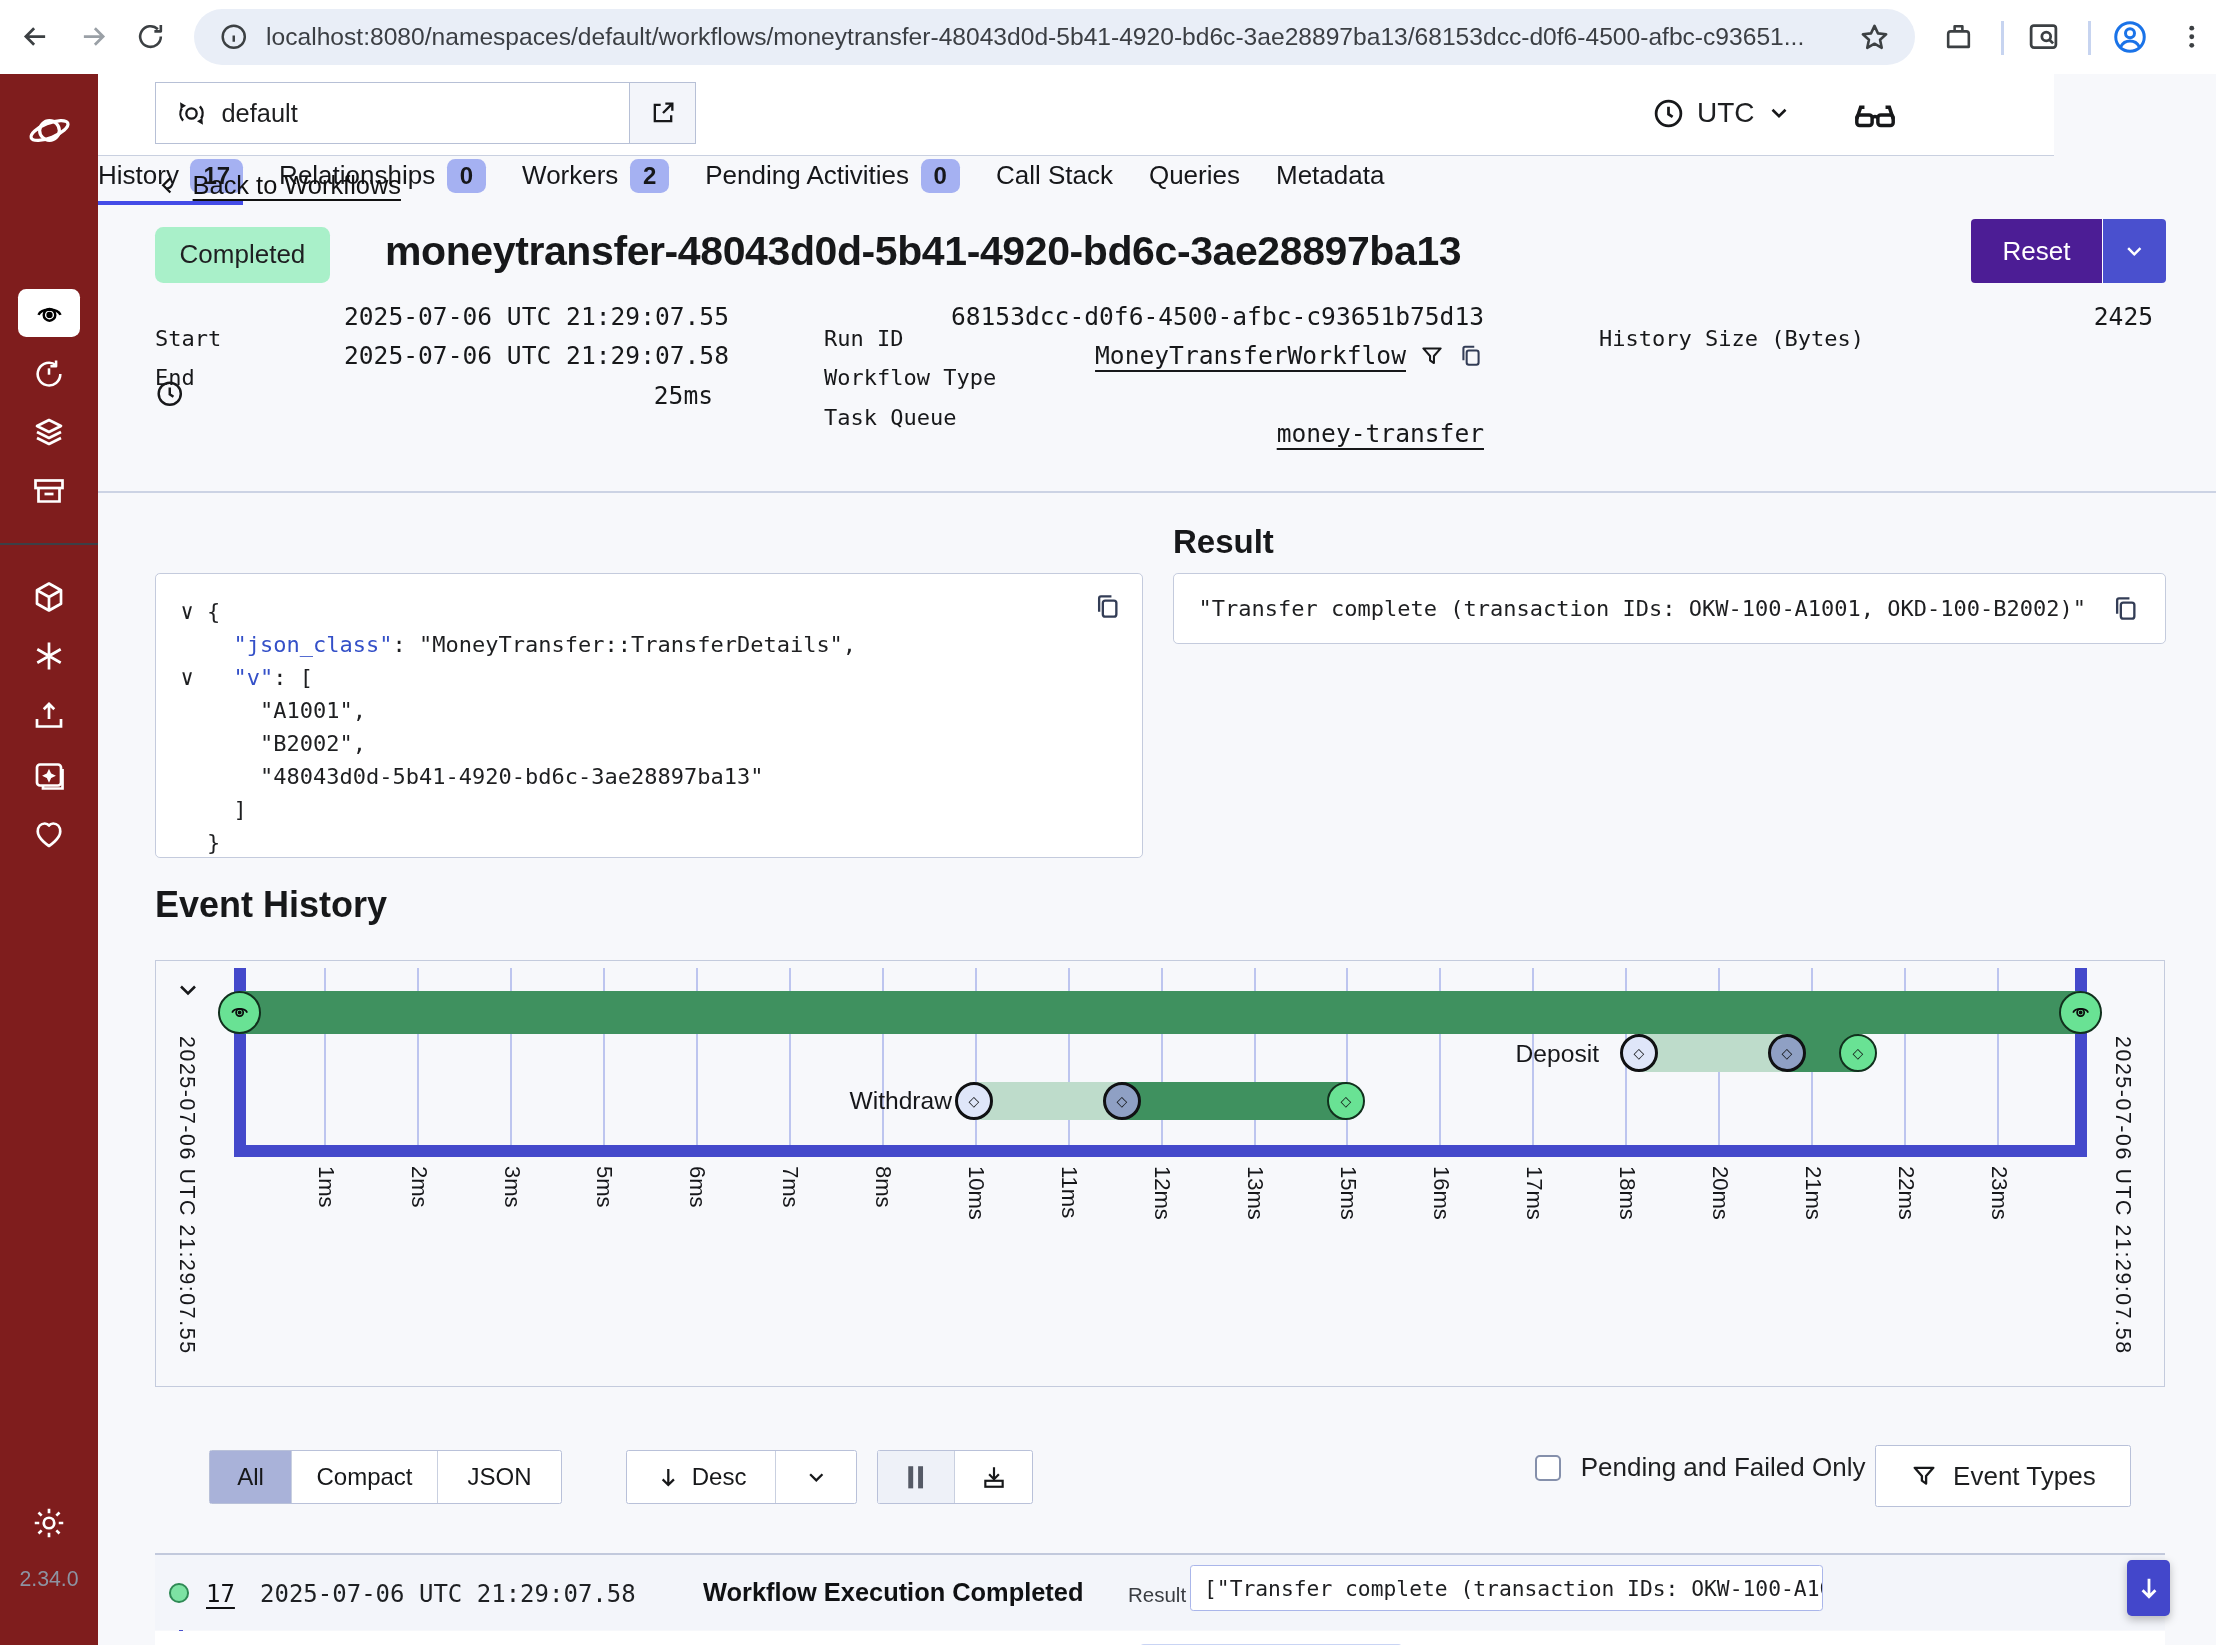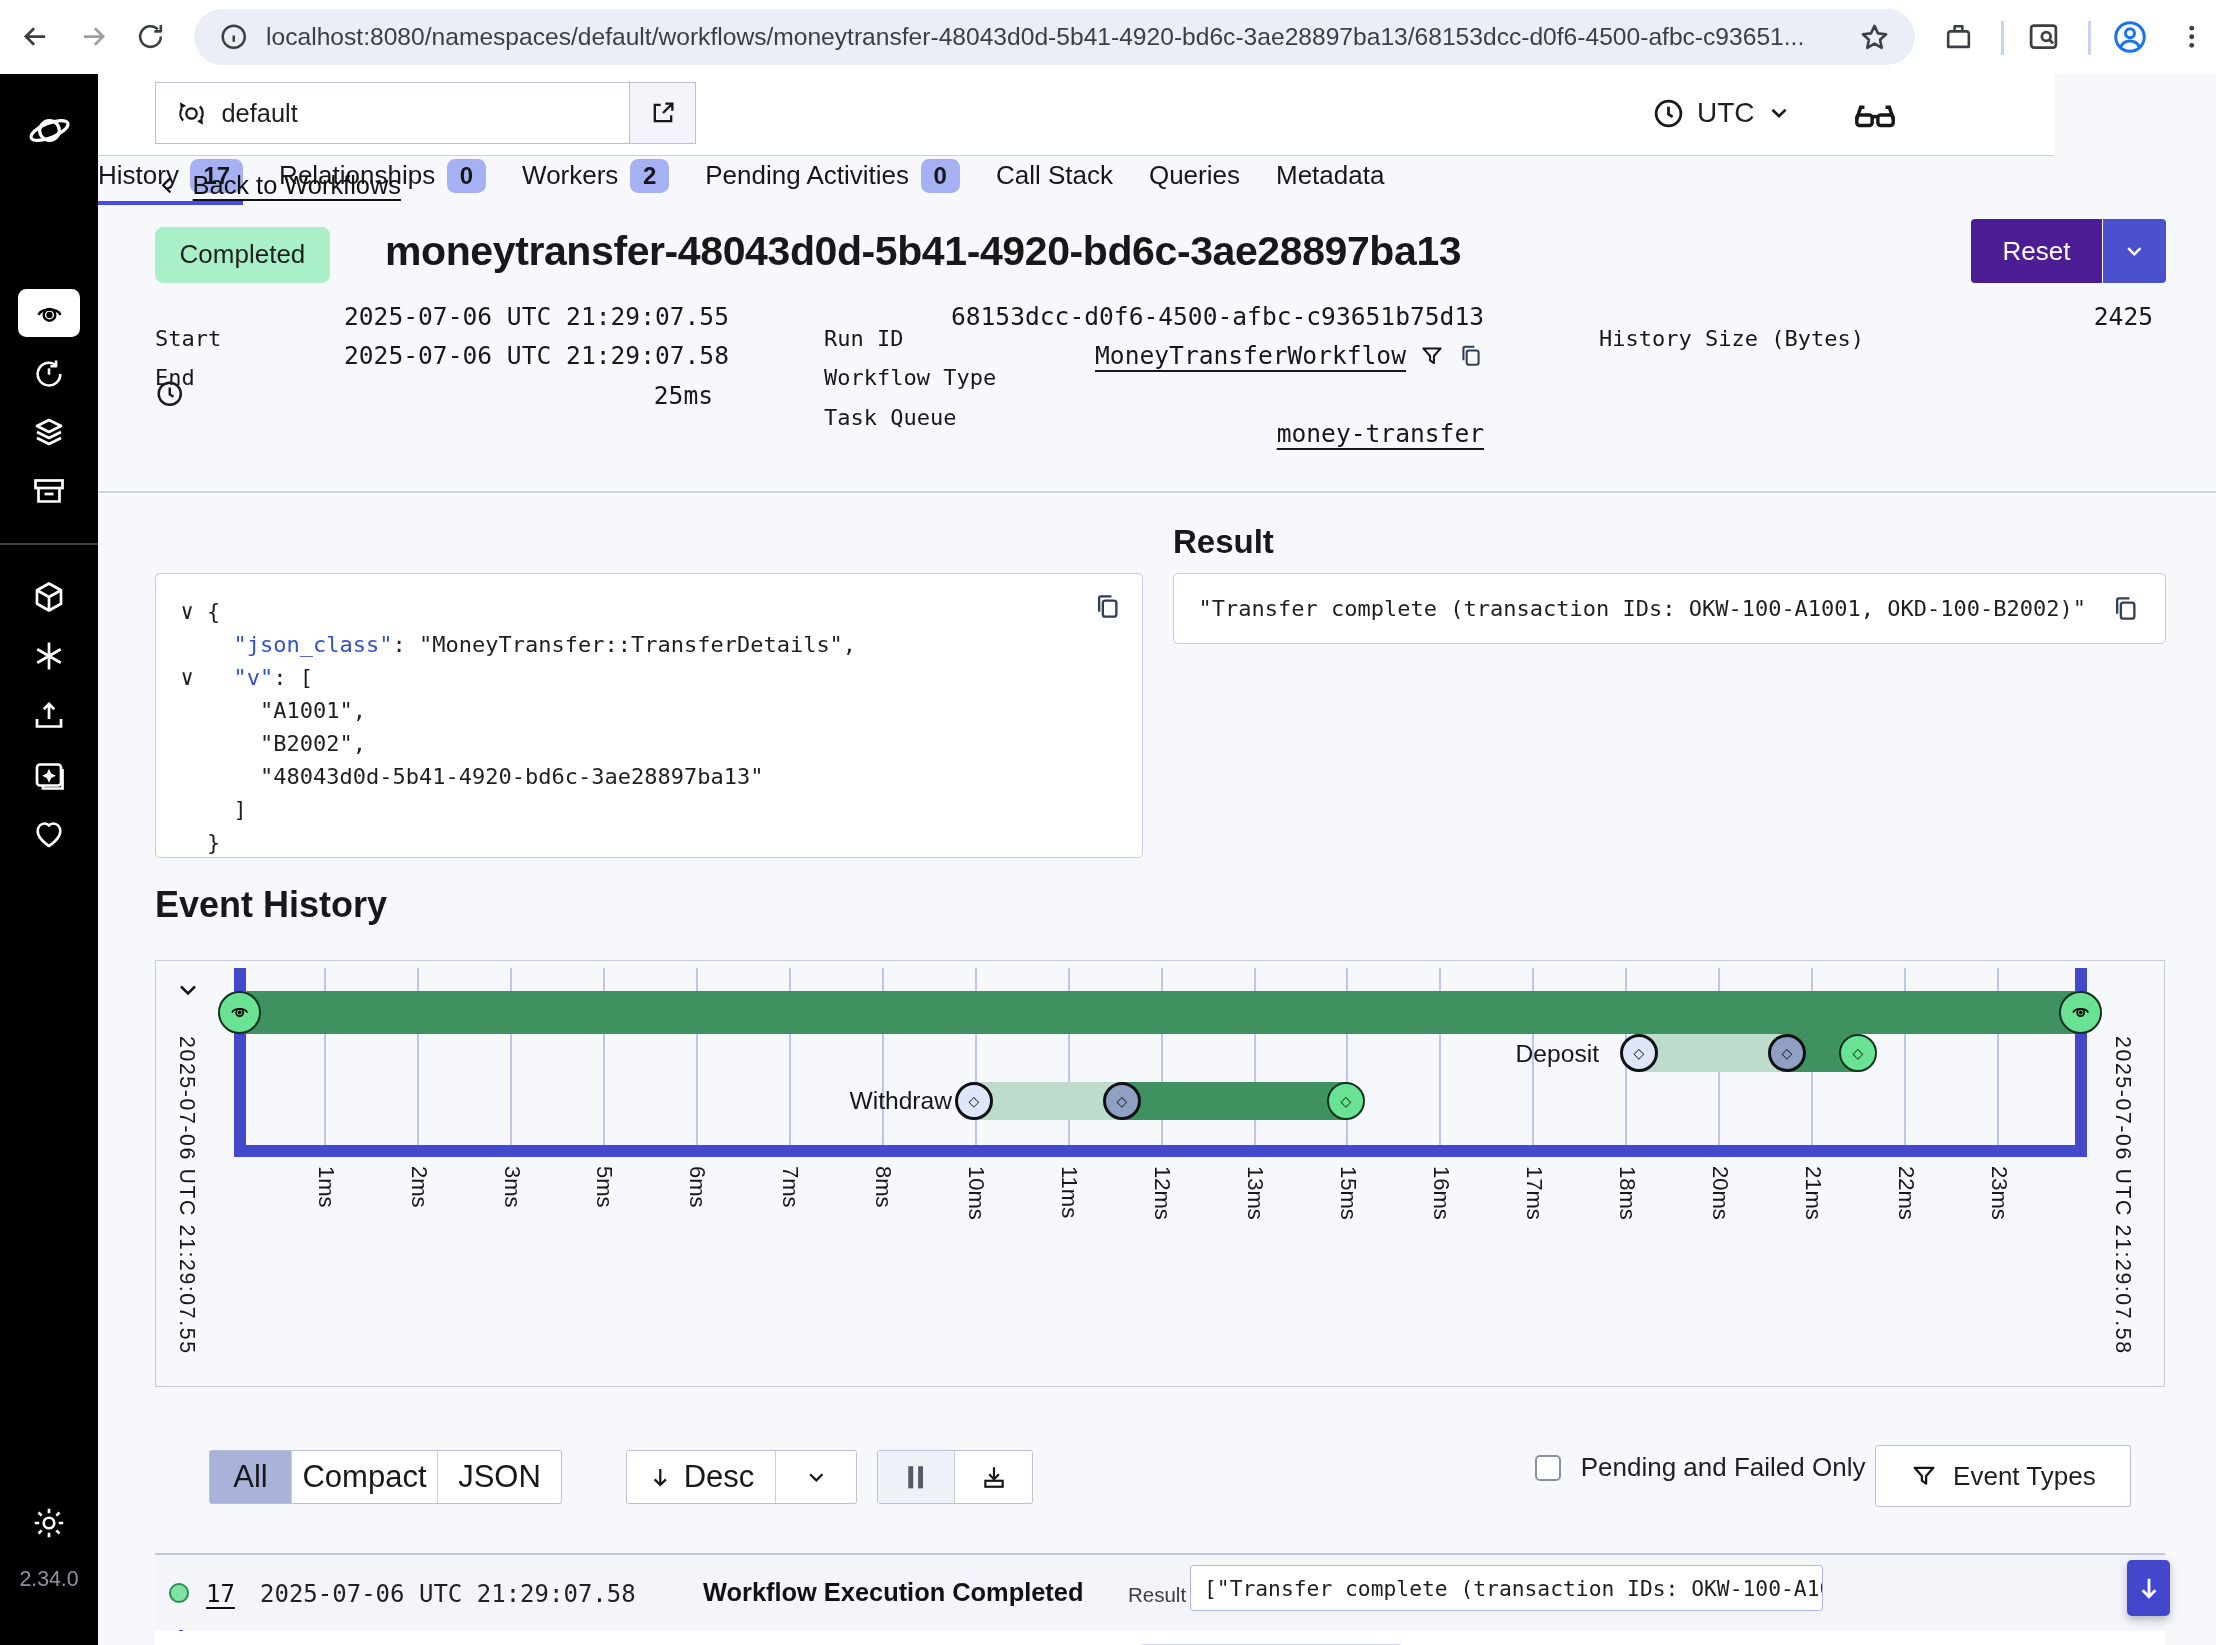--- a/index.html
+++ b/index.html
@@ -68,7 +68,7 @@
   .diamond { font-size:14px; color:#101113; }
   
   .ctl-group { position:absolute; display:flex; border:1.6px solid #b9c1d9; background:#fff; height:54px; border-radius:2.5px; }
-  .ctl-seg { display:flex; align-items:center; justify-content:center; font-size:31px; color:#17181a; border-right:1.6px solid #c9d0e0; }
+  .ctl-seg { display:flex; align-items:center; justify-content:center; font-size:24px; color:#17181a; border-right:1.6px solid #c9d0e0; }
   .ctl-seg:last-child { border-right:none; }
   .ctl-seg.sel { background:#a9b2d9; }
   #chkrow { position:absolute; display:flex; align-items:center; gap:19.7px; }

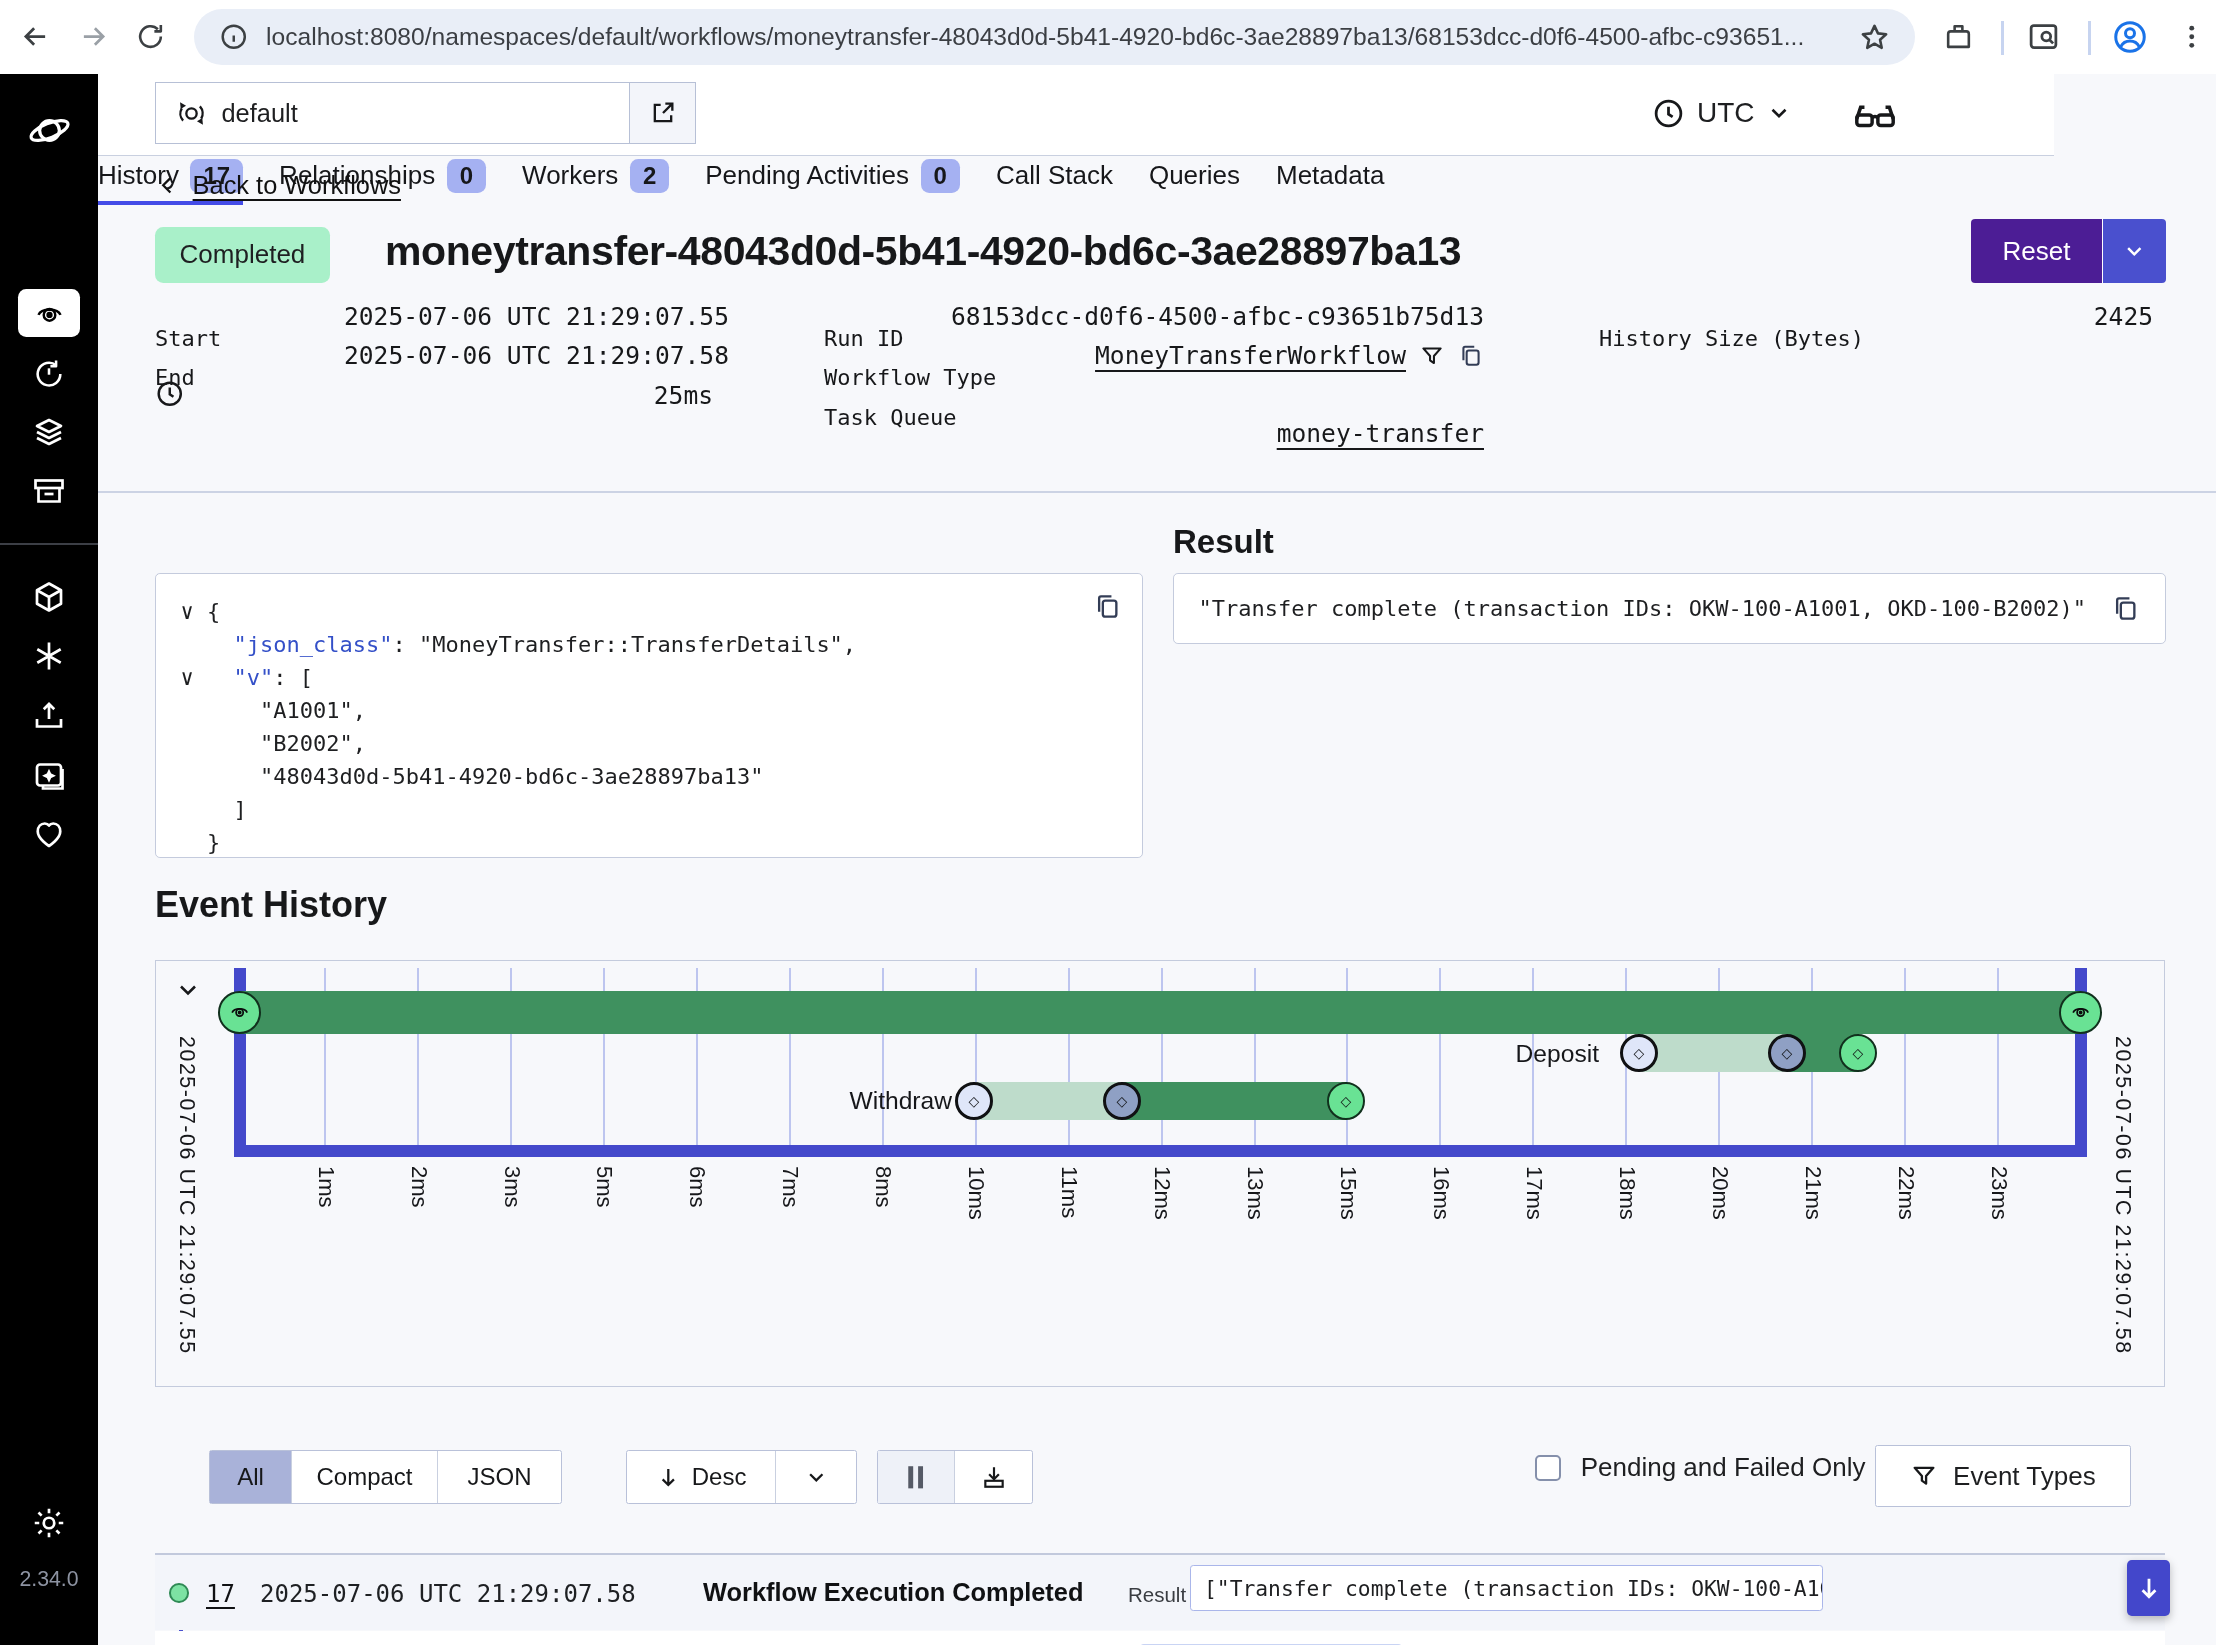--- a/index.html
+++ b/index.html
@@ -17,7 +17,7 @@
   #urltext { font-size:24.6px; color:#3b3e43; white-space:nowrap; overflow:hidden; flex:1; }
   .chrome-divider { width:2.5px; height:34px; background:#c7d4f0; }
   
-  #sidebar { left:0; top:74px; width:98px; height:1572px; background:#000000; }
+  #sidebar { left:0; top:74px; width:98px; height:1572px; background:#7f1d1d; }
   .side-icon { position:absolute; left:0; width:98px; height:46px; display:flex; align-items:center; justify-content:center; }
   #side-active { position:absolute; left:18px; width:62px; height:48px; background:#ffffff; border-radius:8.2px; display:flex; align-items:center; justify-content:center; }
   #side-divider { position:absolute; left:0; width:98px; height:1.6px; background:#3c3f46; }

